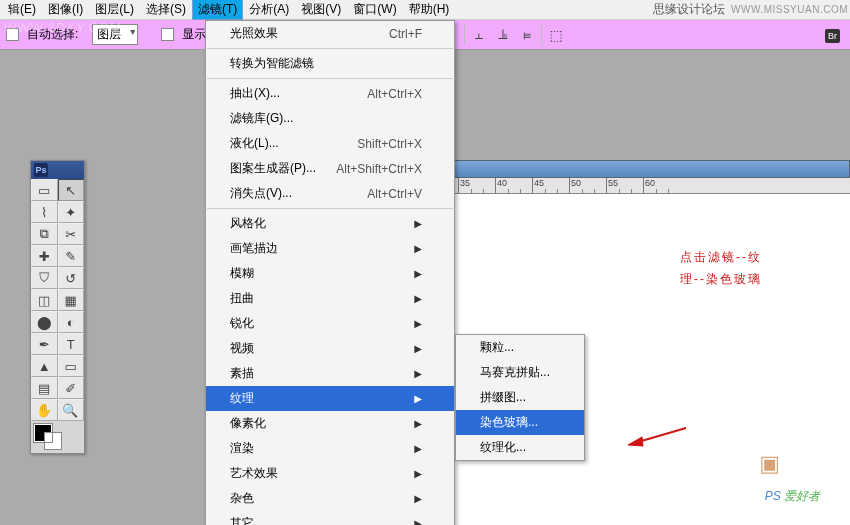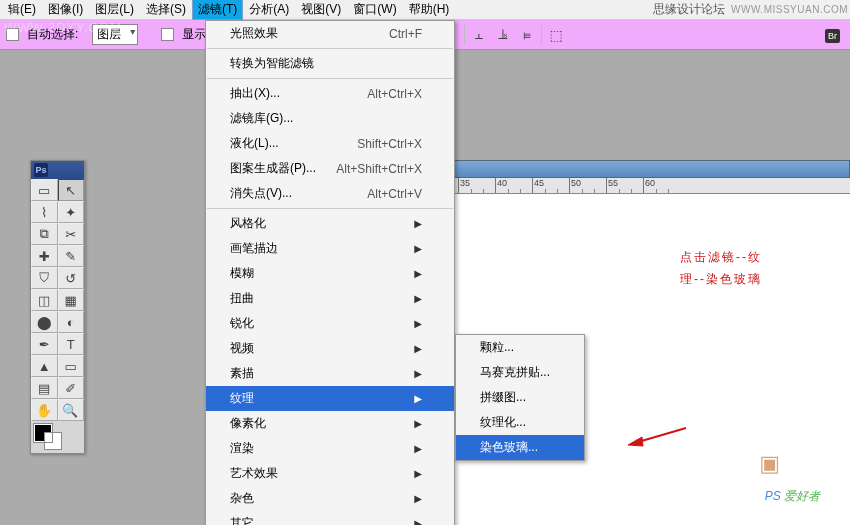--- a/index.html
+++ b/index.html
@@ -197,11 +197,11 @@
   <div class="menu-row">
       <span class="label">拼缀图...</span>
     </div>
-  <div class="menu-row">
-      <span class="label">纹理化...</span>
-    </div>
   <div class="menu-row highlight">
       <span class="label">染色玻璃...</span>
+    </div>
+  <div class="menu-row">
+      <span class="label">纹理化...</span>
     </div>
 </div>
 

